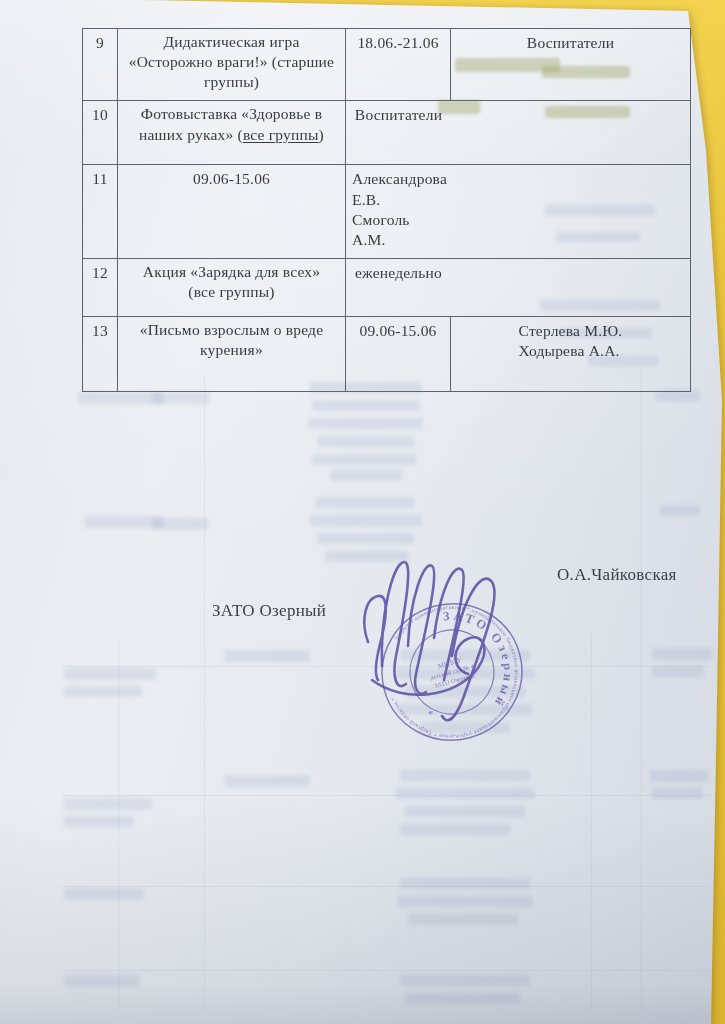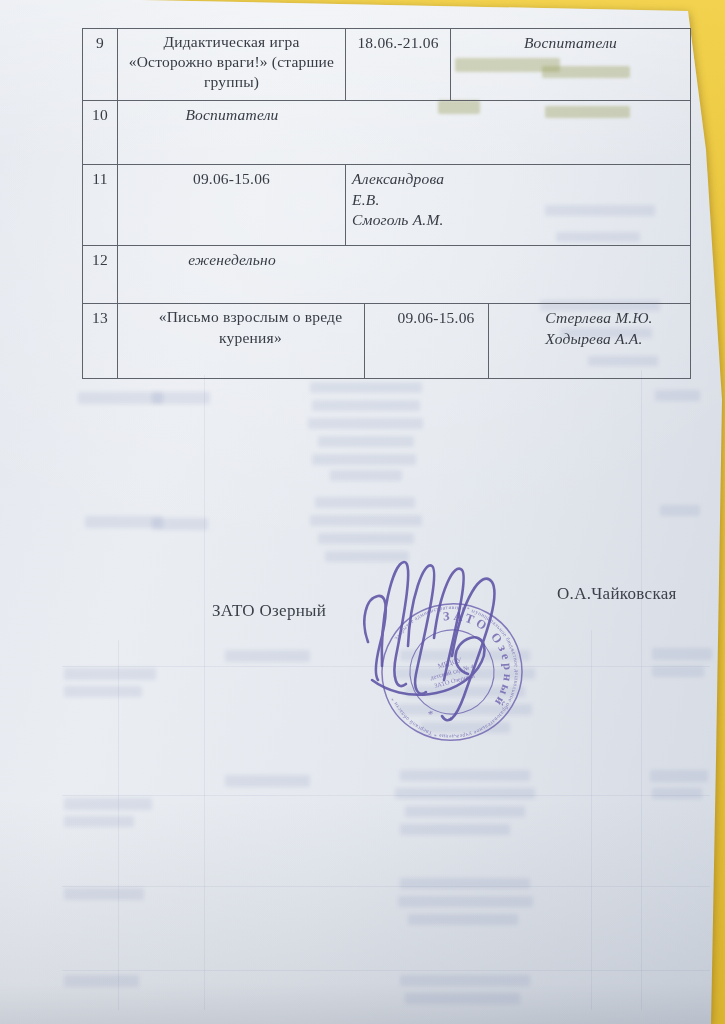--- a/index.html
+++ b/index.html
@@ -34,7 +34,7 @@
   }
   .trow{display:grid; grid-template-columns:35px 228px 105px 1fr; border-bottom:1.4px solid #5e636b;}
   .cell{border-right:1.4px solid #5e636b; padding:3px 6px 8px 6px; box-sizing:border-box;}
-  .cell:last-child{border-right:none;font-style:italic;}
+  .cell:last-child{border-right:none;}
   .cell.num{text-align:center; padding-top:4px;}
   .cell.event{text-align:center;}
   .cell.date{text-align:center; padding-top:4px;}

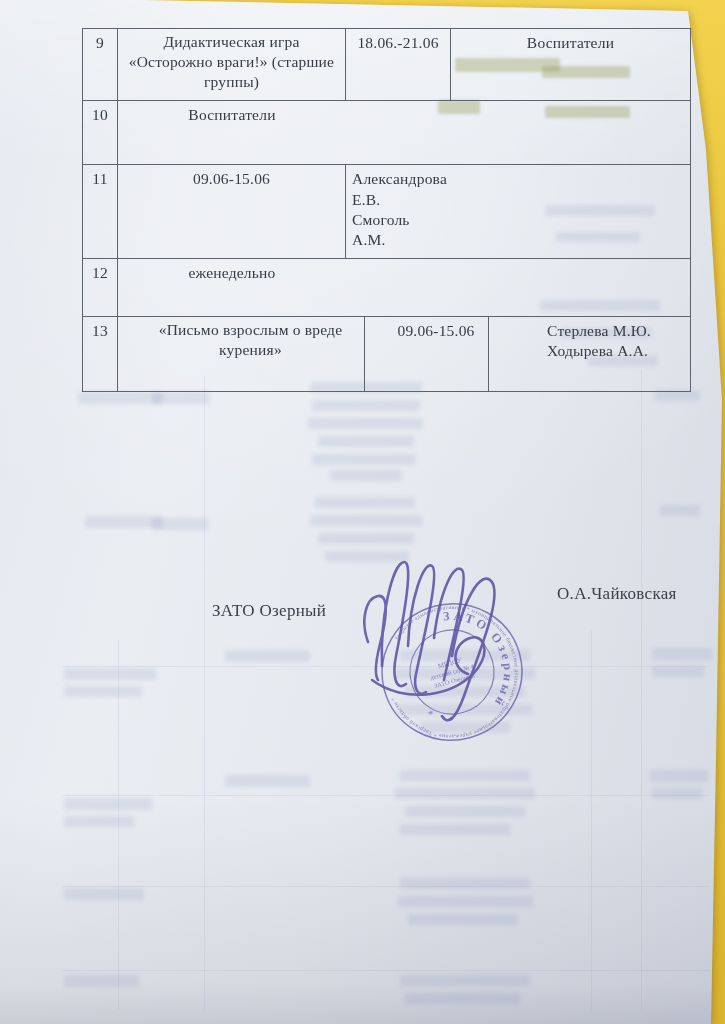--- a/index.html
+++ b/index.html
@@ -134,6 +134,9 @@
       </div>
       <div class="trow" style="min-height: 63px;">
         <div class="cell num">10</div>
+        <div class="cell event">
+          <div class="eline"><span>Фотовыставка «Здоровье в наших руках» (</span><span class="u">все группы</span><span>)</span></div>
+        </div>
         <div class="cell resp"><div class="resp-block"><div class="">Воспитатели</div></div></div>
       </div>
       <div class="trow" style="min-height: 80px;">

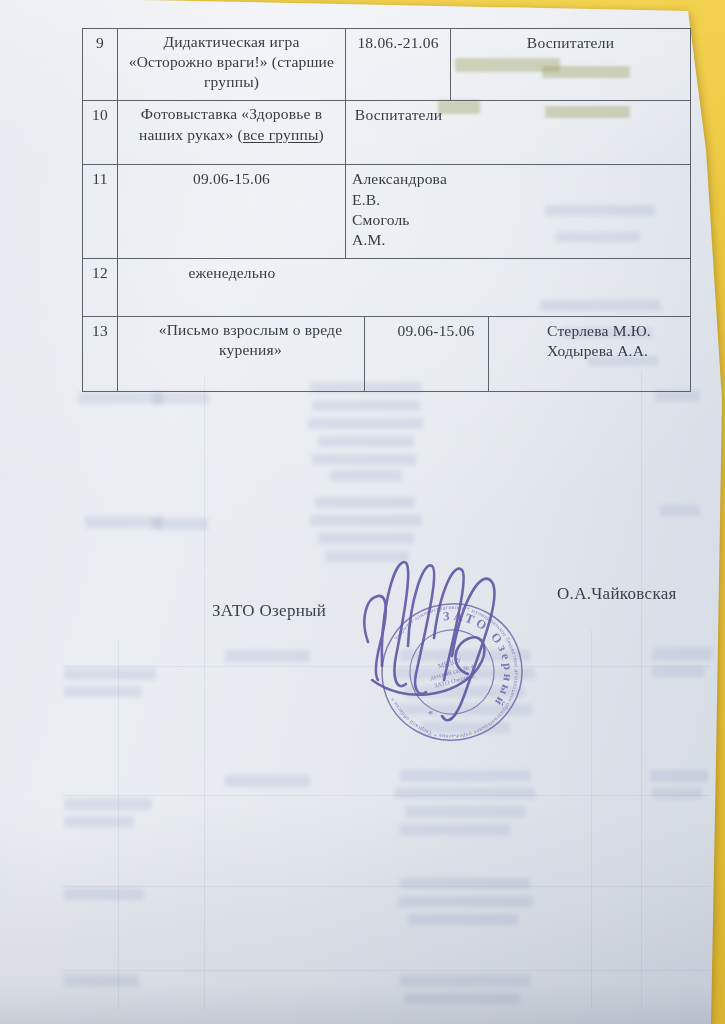--- a/index.html
+++ b/index.html
@@ -146,6 +146,10 @@
       </div>
       <div class="trow" style="min-height: 57px;">
         <div class="cell num">12</div>
+        <div class="cell event">
+          <div class="eline"><span>Акция «Зарядка для всех»</span></div>
+          <div class="eline"><span>(все группы)</span></div>
+        </div>
         <div class="cell date">еженедельно</div>
       </div>
       <div class="trow" style="min-height: 74px; gap: 19px;">

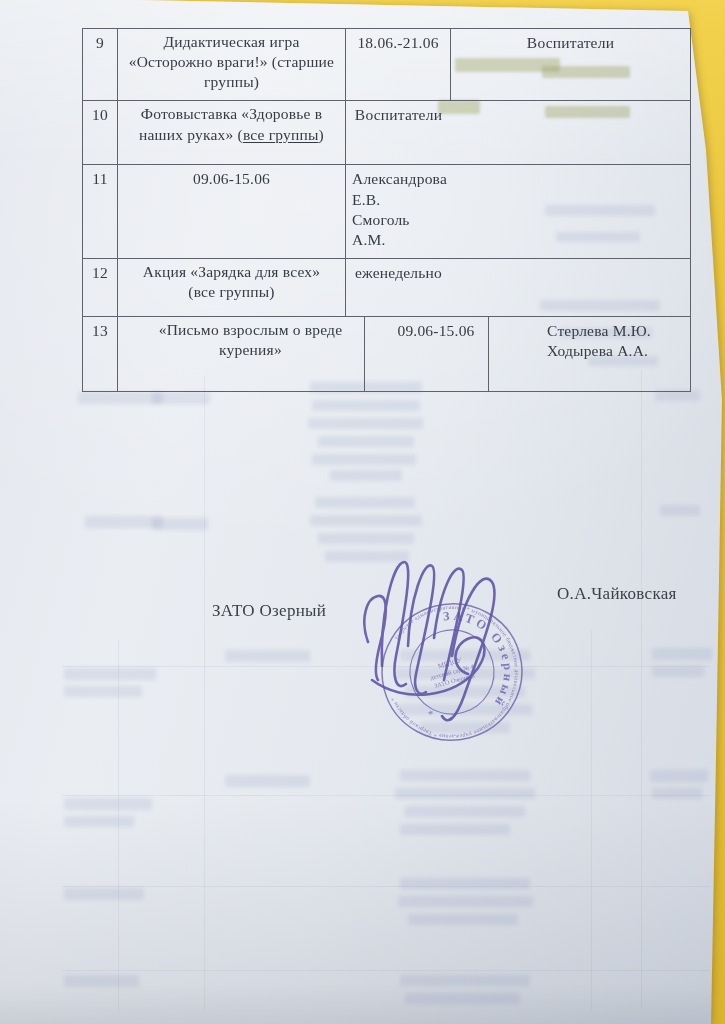--- a/index.html
+++ b/index.html
@@ -152,7 +152,7 @@
         </div>
         <div class="cell date">еженедельно</div>
       </div>
-      <div class="trow" style="min-height: 74px; gap: 19px;">
+      <div class="trow" style="min-height: 74px;">
         <div class="cell num">13</div>
         <div class="cell event">
           <div class="eline"><span>«Письмо взрослым о вреде курения»</span></div>

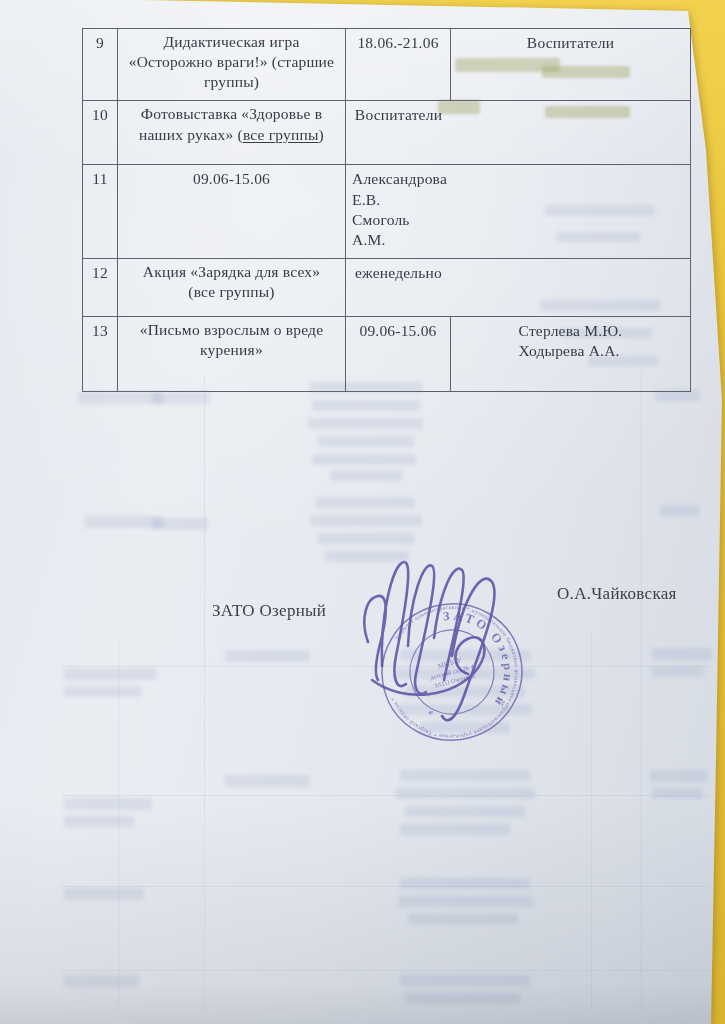--- a/index.html
+++ b/index.html
@@ -46,7 +46,7 @@
   .sigtext{position:absolute; color:#3a3f48; font-size:17px; letter-spacing:.3px; white-space:nowrap;}
   .sig-l1{left:62px; top:577px;}
   .sig-l2{left:212px; top:601px;}
-  .sig-name{left:557px; top:584px;}
+  .sig-name{left:557px; top:565px;}
 
   .stamp-svg{position:absolute; left:378px; top:598px; width:148px; height:148px; filter:blur(.35px); opacity:.8;}
   .sign-svg{position:absolute; left:352px; top:546px; width:176px; height:176px; opacity:.88;}

